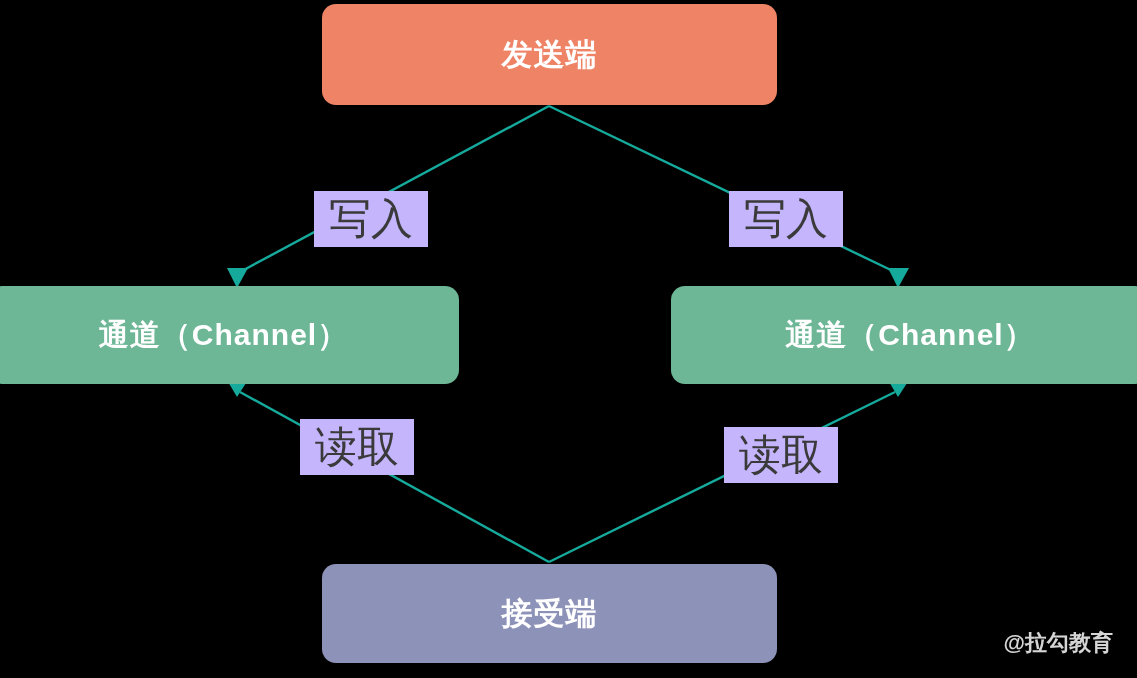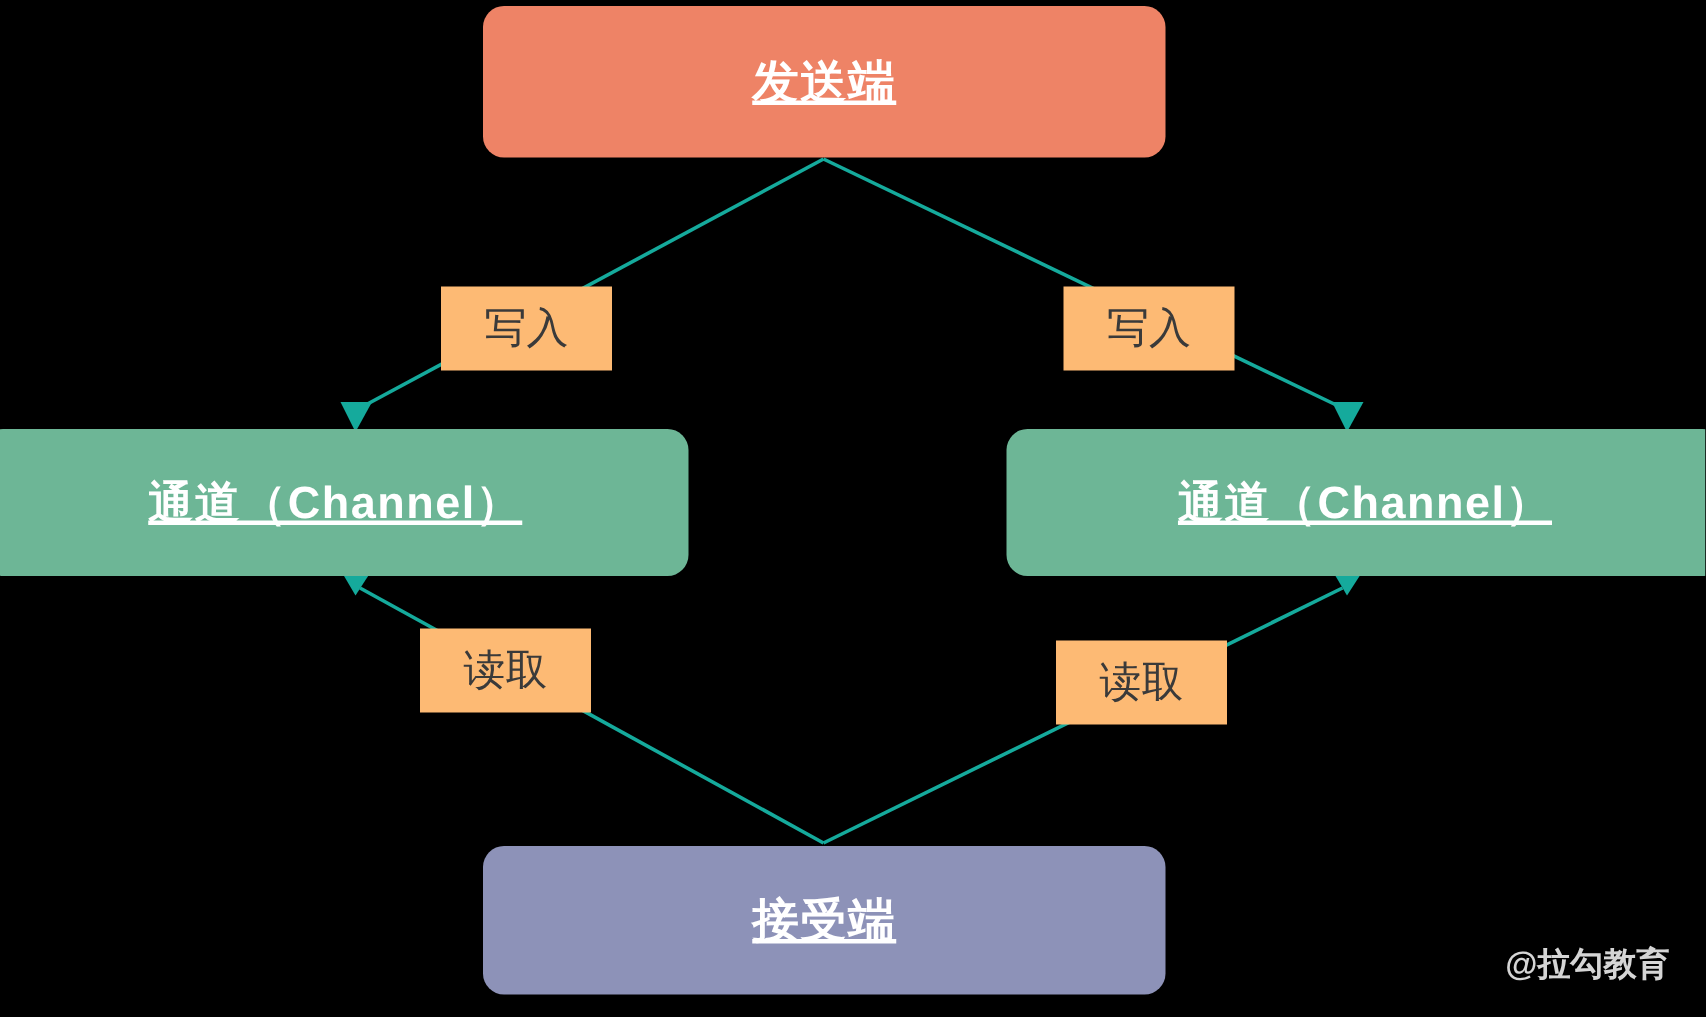--- a/index.html
+++ b/index.html
@@ -30,7 +30,6 @@
     letter-spacing: 1px;
     box-sizing: border-box;
     user-select: none;
-    text-decoration: underline;
   }
   .node-sender {
     left: 322px;

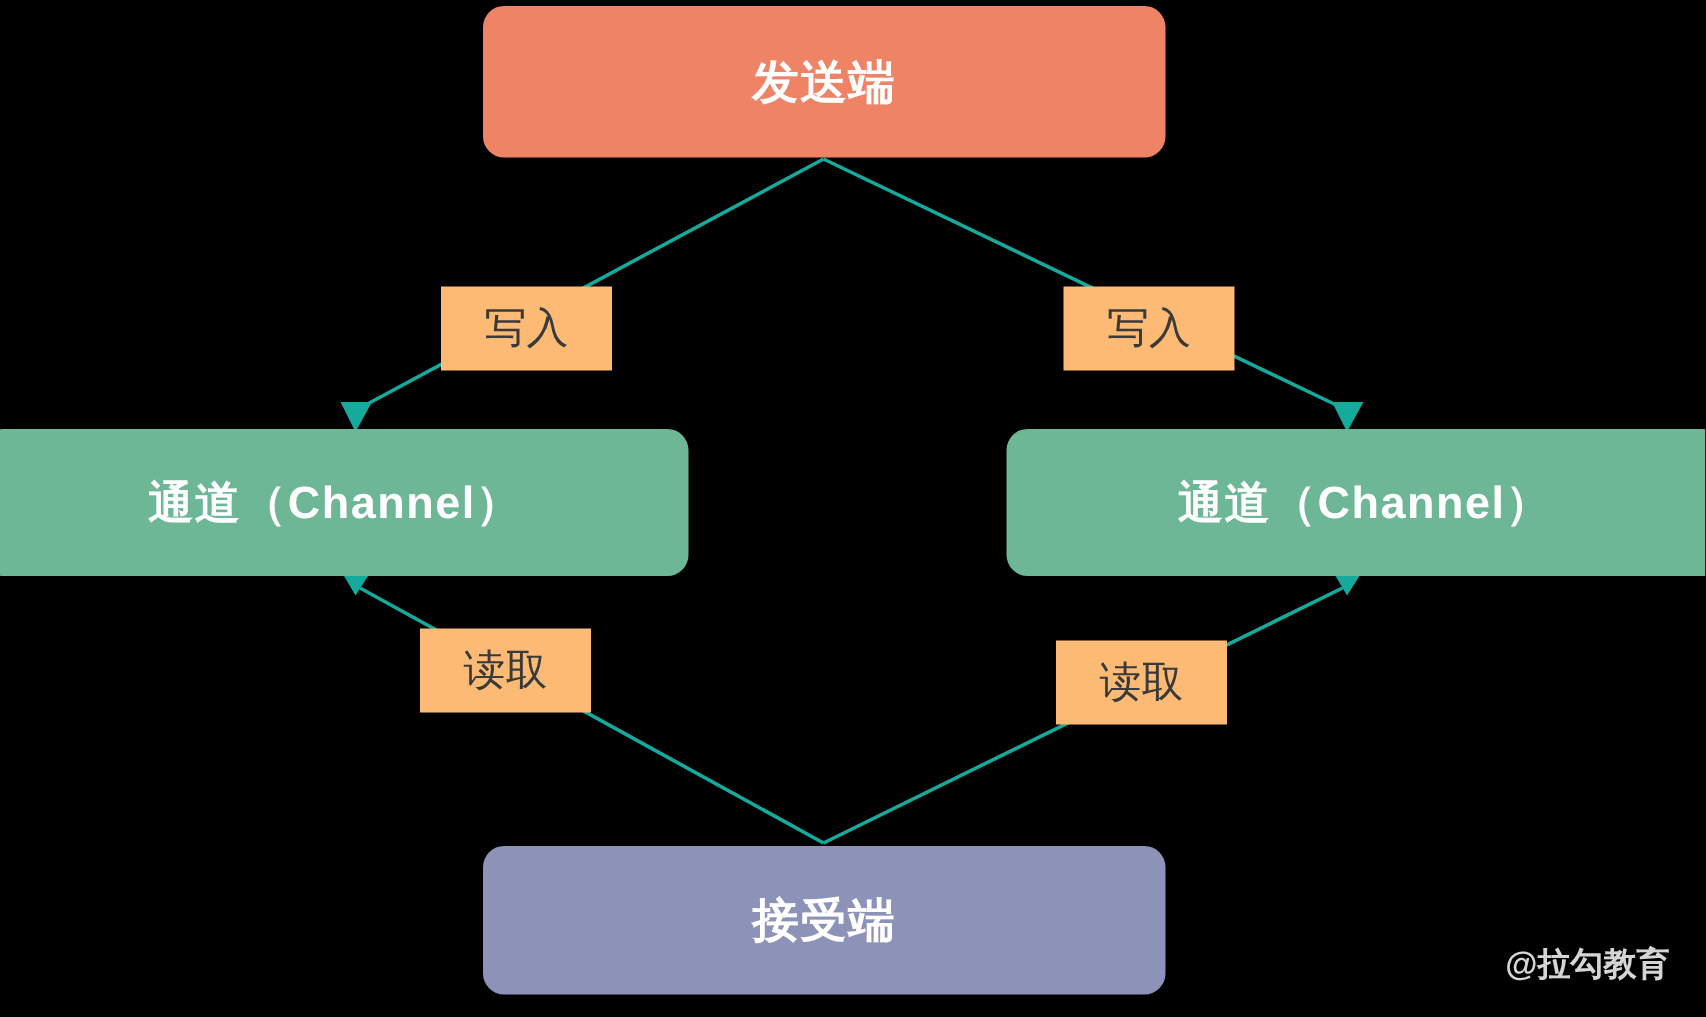--- a/index.html
+++ b/index.html
@@ -75,15 +75,16 @@
   
   .edge-label {
     position: absolute;
-    background: #fdba74;
+    background: #c4b5fd;
     color: #3a3a3a;
-    font-size: 28px;
+    font-size: 42px;
     font-weight: normal;
     display: flex;
     align-items: center;
     justify-content: center;
     box-sizing: border-box;
     user-select: none;
+    margin-left: 20px;
   }
   .label-write-left  { left: 294px; top: 191px; width: 114px; height: 56px; }
   .label-write-right { left: 709px; top: 191px; width: 114px; height: 56px; }

